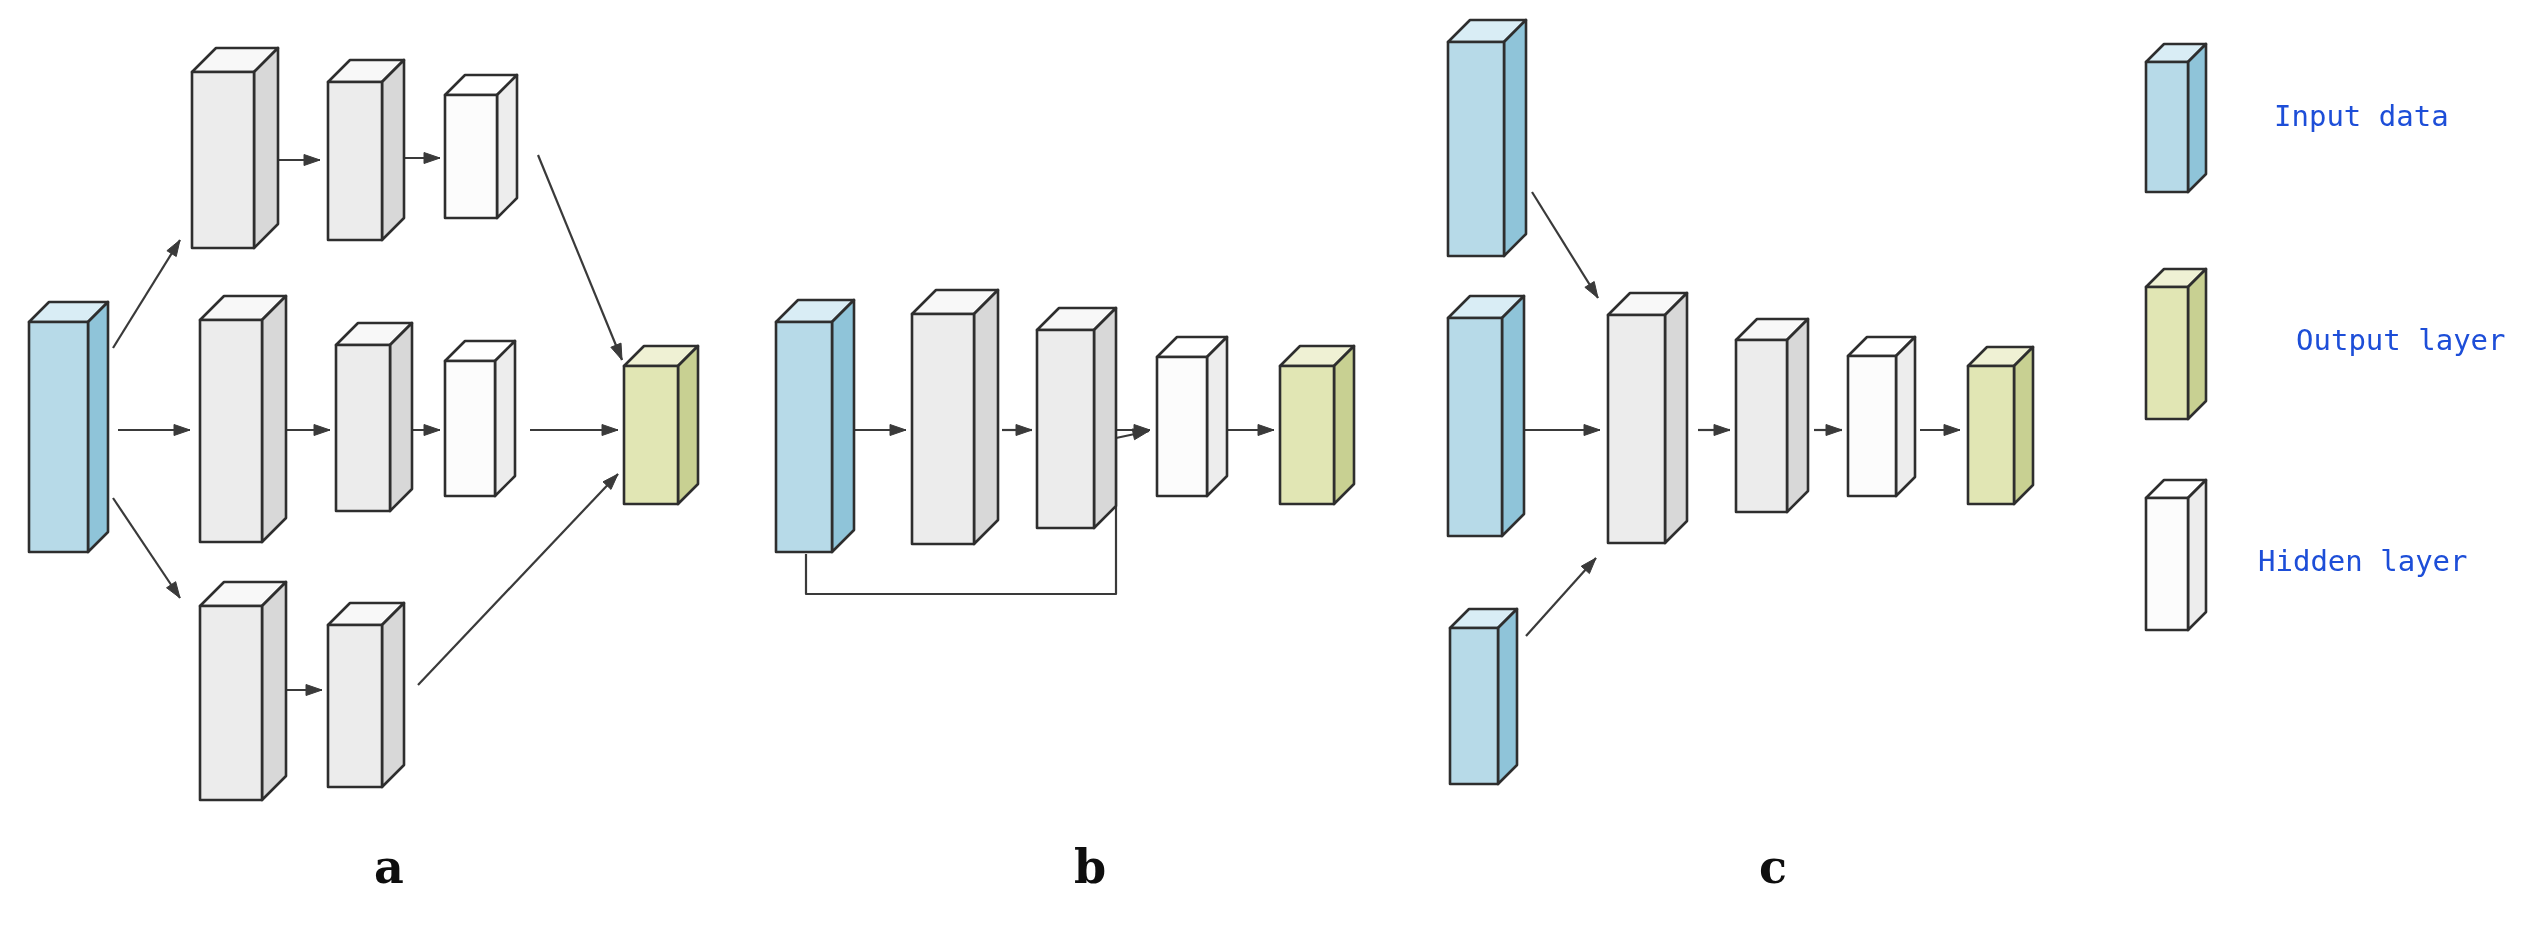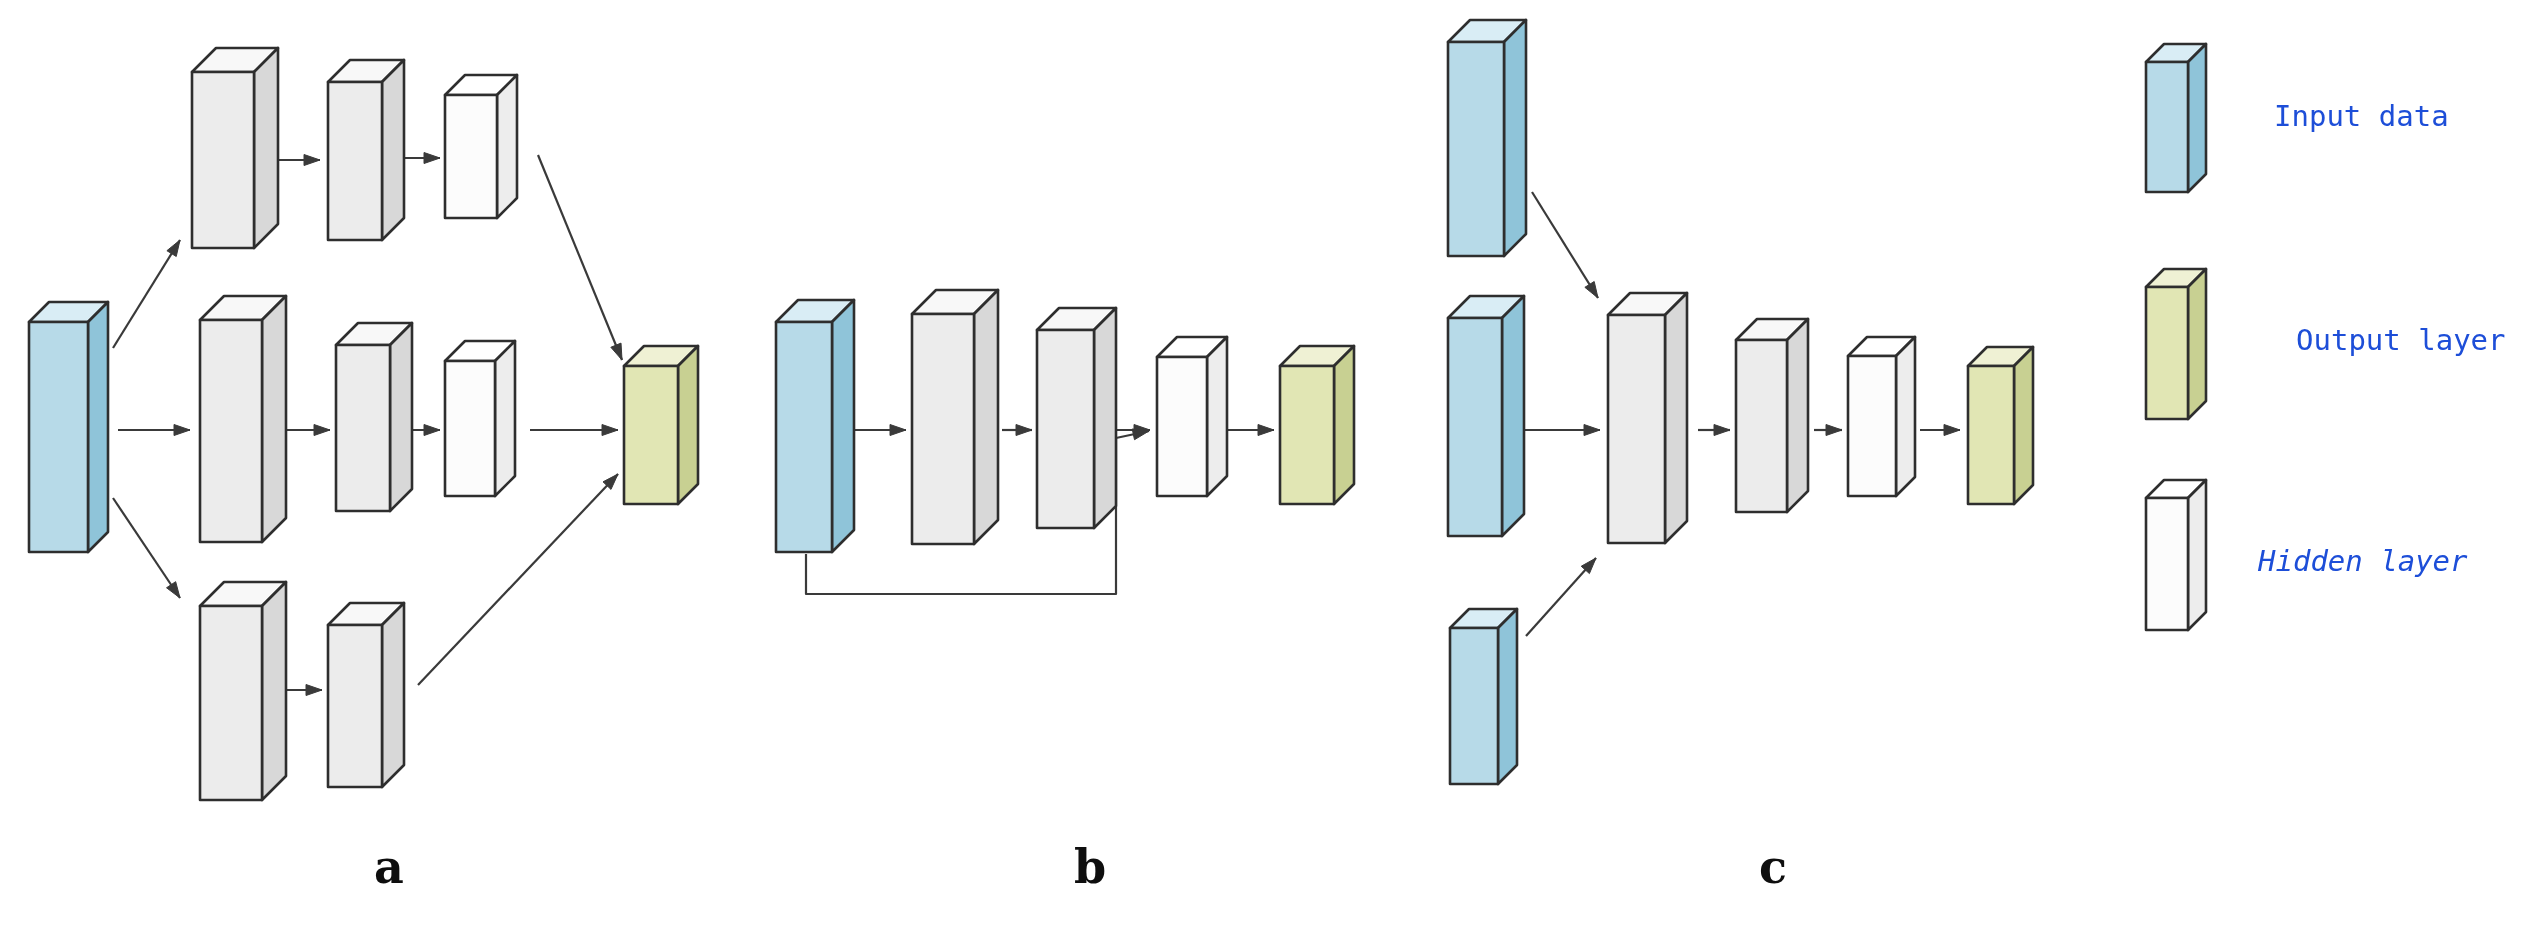--- a/index.html
+++ b/index.html
@@ -224,7 +224,7 @@
 
   <div class="legend-label" style="left:2258px; top:324px;margin-left:38px;">Output layer</div>
 
-  <div class="legend-label" style="left:2258px; top:545px;font-style:italic;">Hidden layer</div>
+  <div class="legend-label" style="left:2258px; top:545px;">Hidden layer</div>
 
 </div>
 

